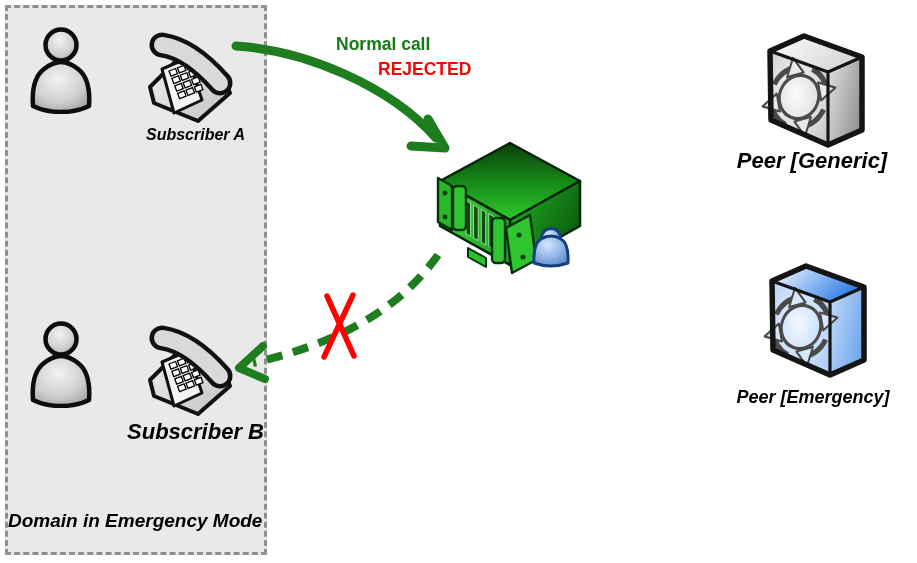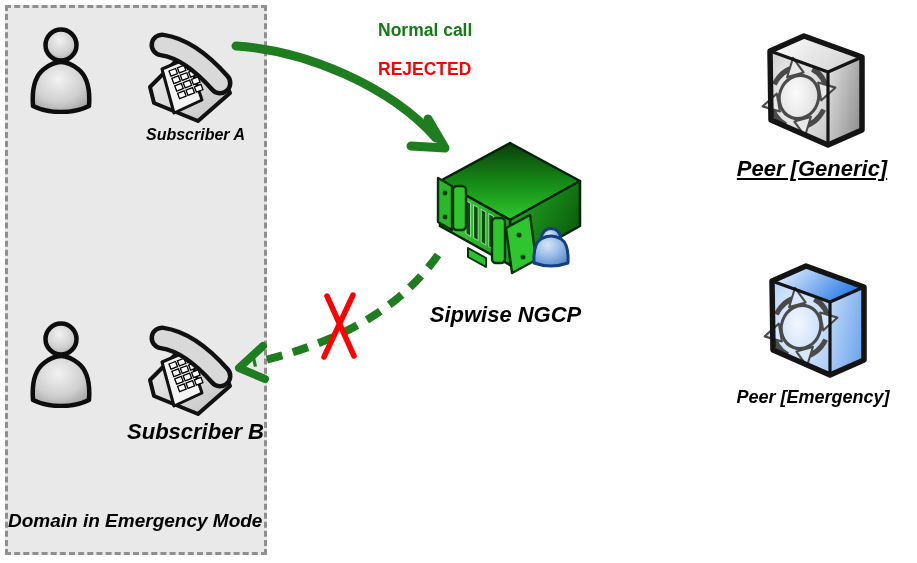--- a/index.html
+++ b/index.html
@@ -35,7 +35,7 @@
   .anno{
     position:absolute;font-weight:bold;font-size:17.5px;white-space:nowrap;line-height:1.1;
   }
-  .anno-normal{left:336px;top:21px;color:var(--normal-call-text);margin-left:42px;}
+  .anno-normal{left:336px;top:35px;color:var(--normal-call-text);}
   .anno-rejected{left:378px;top:60px;color:var(--rejected-text);}
   svg{display:block;}
   .overlay{position:absolute;left:0;top:0;pointer-events:none;}

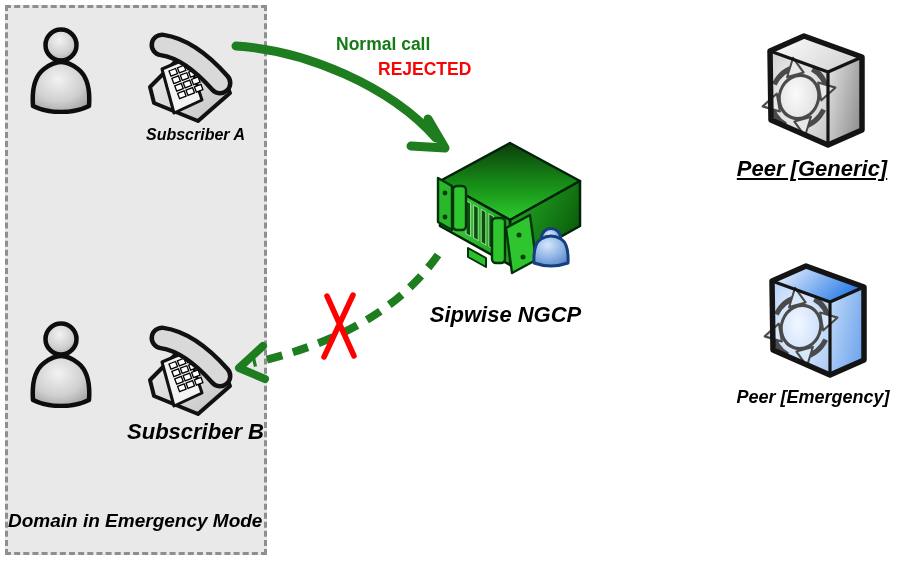--- a/index.html
+++ b/index.html
@@ -30,7 +30,7 @@
   .lbl-subB{left:103px;top:420px;width:185px;font-size:22px;}
   .lbl-domain{left:8px;top:511px;width:250px;font-size:19px;}
   .lbl-sipwise{left:413px;top:303px;width:185px;font-size:22px;}
-  .lbl-peer-generic{left:717px;top:157px;width:190px;font-size:22px;text-decoration:underline;}
+  .lbl-peer-generic{left:717px;top:149px;width:190px;font-size:22px;}
   .lbl-peer-emergency{left:708px;top:388px;width:210px;font-size:18px;}
   .anno{
     position:absolute;font-weight:bold;font-size:17.5px;white-space:nowrap;line-height:1.1;

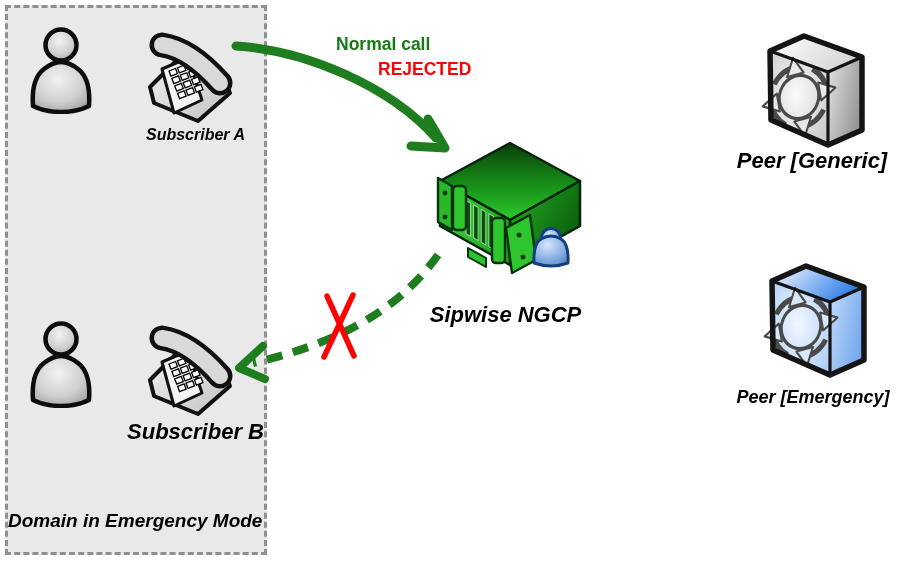--- a/index.html
+++ b/index.html
@@ -274,7 +274,6 @@
   <div class="lbl lbl-subA">Subscriber A</div>
   <div class="lbl lbl-domain">Domain in Emergency Mode</div>
   <div class="lbl lbl-subB">Subscriber B</div>
-  <div class="lbl lbl-sipwise">Sipwise NGCP</div>
   <div class="lbl lbl-peer-generic">Peer [Generic]</div>
   <div class="lbl lbl-peer-emergency">Peer [Emergency]</div>
   <div class="anno anno-normal">Normal call</div>

